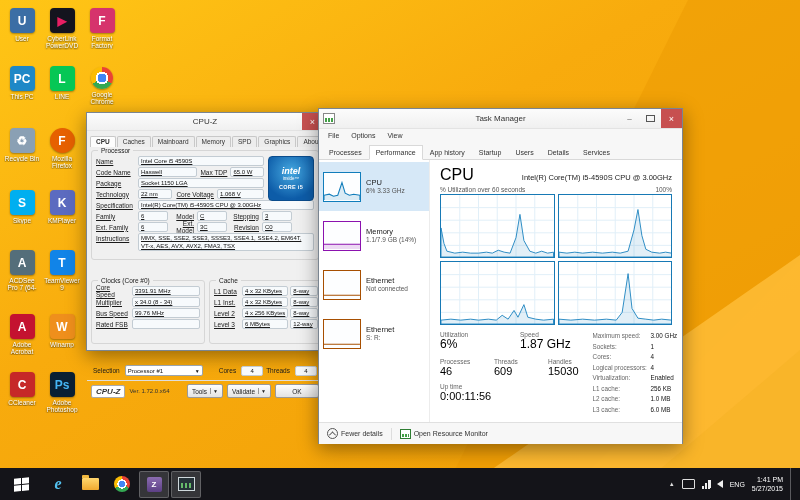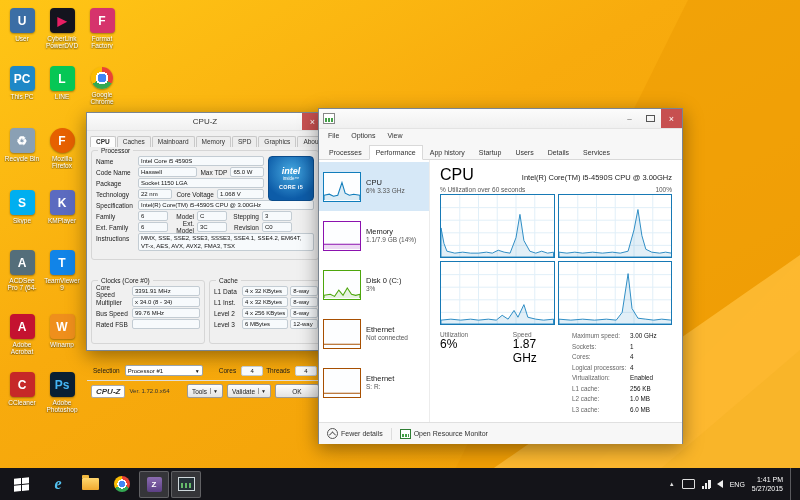--- a/index.html
+++ b/index.html
@@ -373,6 +373,7 @@
   <div id="tm" class="win">
     <div class="titlebar" style="height:19px">
       <div class="tm-icon-title"></div>
+      <div class="title-center">Task Manager</div>
       <div class="winbtns">
         <div class="wbtn">–</div>
         <div class="wbtn">

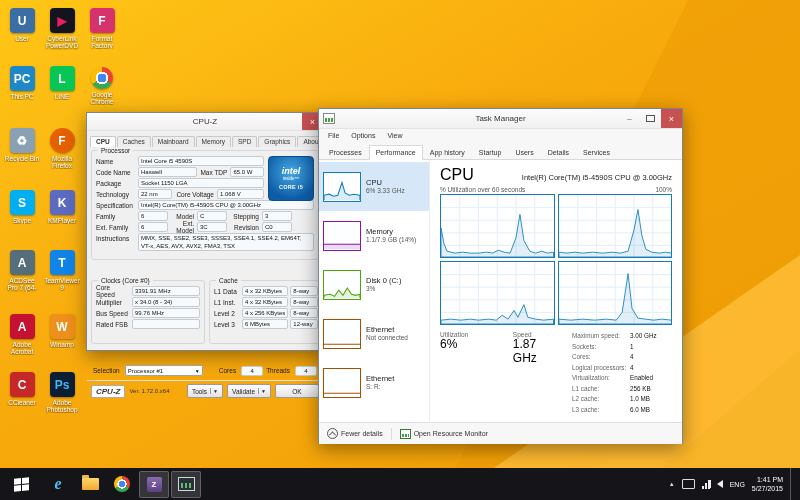--- a/index.html
+++ b/index.html
@@ -41,7 +41,7 @@
     border-radius:2px 2px 0 0;margin-right:1px;font-size:6.5px;color:#333;}
   .cz-tab.active{background:#fdfdfd;font-weight:bold;}
   .cz-body{padding:3px 4px;}
-  .group{border:1px solid #d6d6d6;border-radius:3px;position:relative;padding:5px 4px 3px;margin-bottom:20px;background:#f0f0f0;}
+  .group{border:1px solid #d6d6d6;border-radius:3px;position:relative;padding:5px 4px 3px;margin-bottom:20px;background:#f0f0f0;text-decoration:underline;}
   .group-label{position:absolute;top:-4px;left:6px;background:#f0f0f0;padding:0 3px;font-size:6.5px;color:#1a1a1a;}
   .frow{display:flex;align-items:center;height:10px;margin-bottom:1px;}
   .flabel{flex:none;font-size:6.5px;color:#1a1a1a;padding-right:2px;}

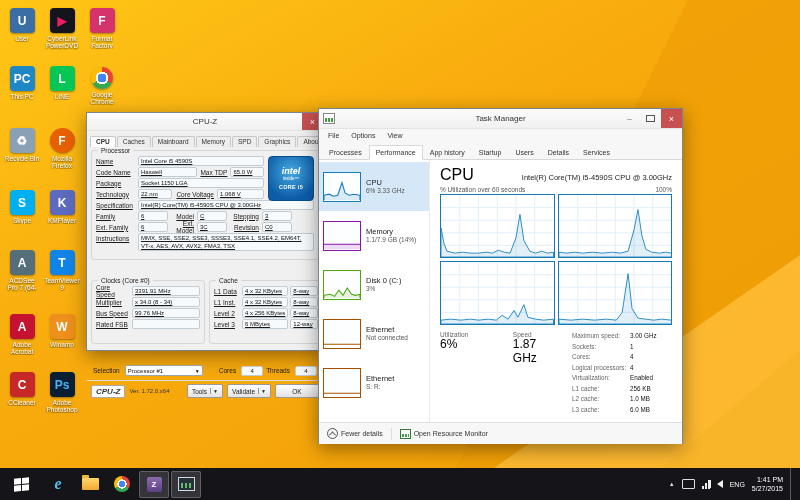--- a/index.html
+++ b/index.html
@@ -423,17 +423,6 @@
           </div>
         </div>
         <div class="side-item">
-          <div class="thumb disk">
-            <svg viewBox="0 0 34 26" preserveAspectRatio="none">
-                <path d="M0,23 L6,22 L10,24 L14,18 L18,23 L22,16 L26,22 L30,23 L34,22 V26 H0 Z" fill="rgba(77,166,12,.12)" stroke="#4da60c" stroke-width="1"></path>
-              </svg>
-          </div>
-          <div>
-            <div class="side-name">Disk 0 (C:)</div>
-            <div class="side-sub">3%</div>
-          </div>
-        </div>
-        <div class="side-item">
           <div class="thumb eth">
             <svg viewBox="0 0 34 26" preserveAspectRatio="none">
                 <path d="M0,23 H34" stroke="#a74f01" stroke-width="1" fill="none"></path>

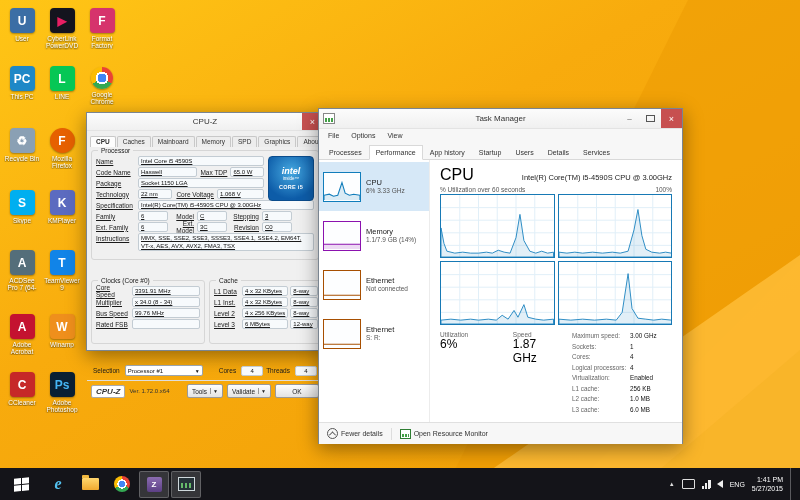--- a/index.html
+++ b/index.html
@@ -494,6 +494,20 @@
                 <div class="svalue">1.87 GHz</div>
               </div>
             </div>
+            <div class="srow">
+              <div class="scell" style="width:40px">
+                <div class="slabel">Processes</div>
+                <div class="svalue mid">46</div>
+              </div>
+              <div class="scell" style="width:40px">
+                <div class="slabel">Threads</div>
+                <div class="svalue mid">609</div>
+              </div>
+              <div class="scell">
+                <div class="slabel">Handles</div>
+                <div class="svalue mid">15030</div>
+              </div>
+            </div>
           </div>
           <div class="stats-right">
             <div class="drow">

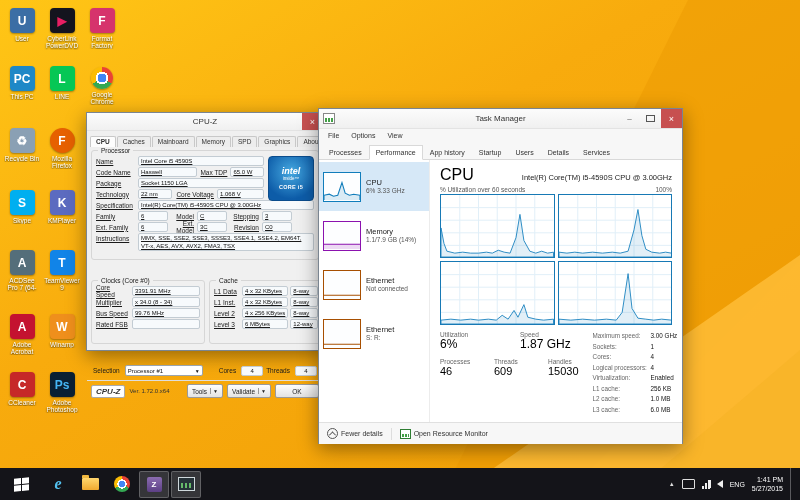--- a/index.html
+++ b/index.html
@@ -508,6 +508,12 @@
                 <div class="svalue mid">15030</div>
               </div>
             </div>
+            <div class="srow">
+              <div class="scell">
+                <div class="slabel">Up time</div>
+                <div class="svalue mid">0:00:11:56</div>
+              </div>
+            </div>
           </div>
           <div class="stats-right">
             <div class="drow">

